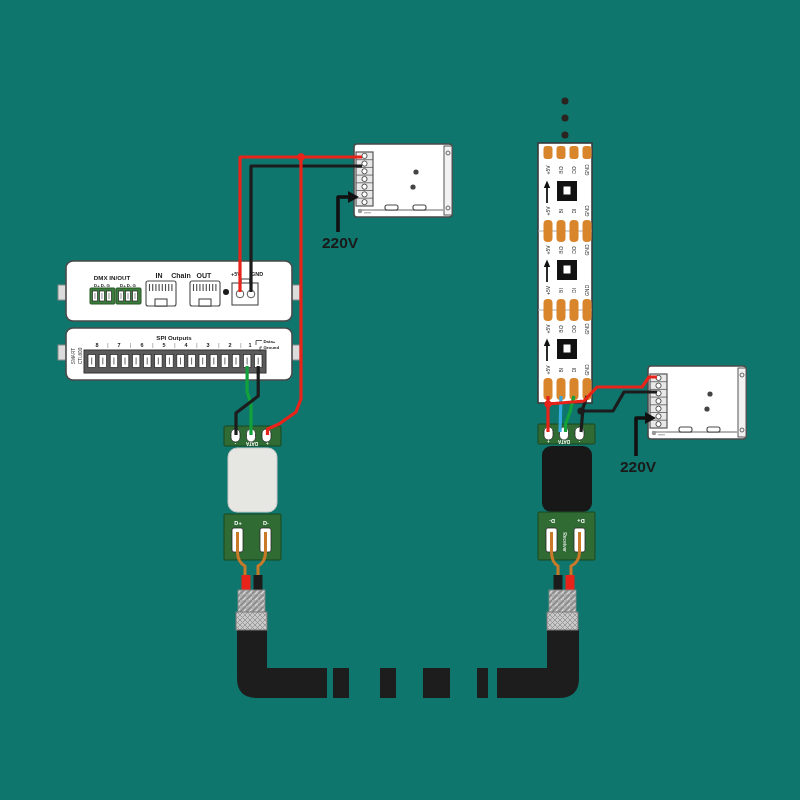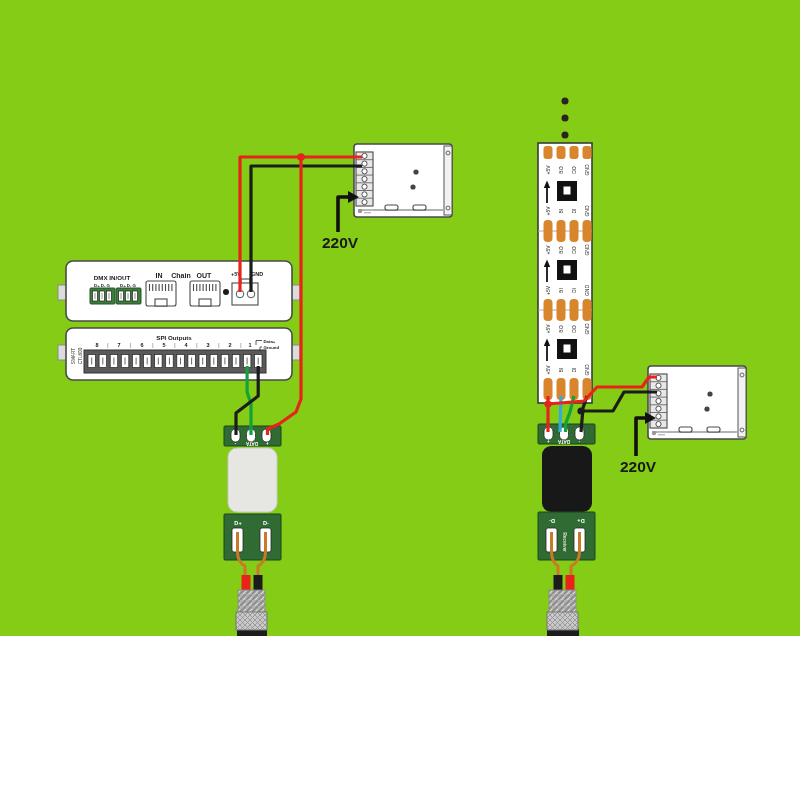--- a/index.html
+++ b/index.html
@@ -3,7 +3,7 @@
 <meta charset="utf-8">
 <style>
   html,body{margin:0;padding:0;background:#fff;}
-  .stage{width:800px;height:636px;position:relative;background:#84cc16;}
+  .stage{width:800px;height:800px;position:relative;background:#0f766e;}
   svg text{font-family:"Liberation Sans",sans-serif;fill:#1a1a1a;}
   .tm{text-anchor:middle;}
   .cb{dominant-baseline:central;}

